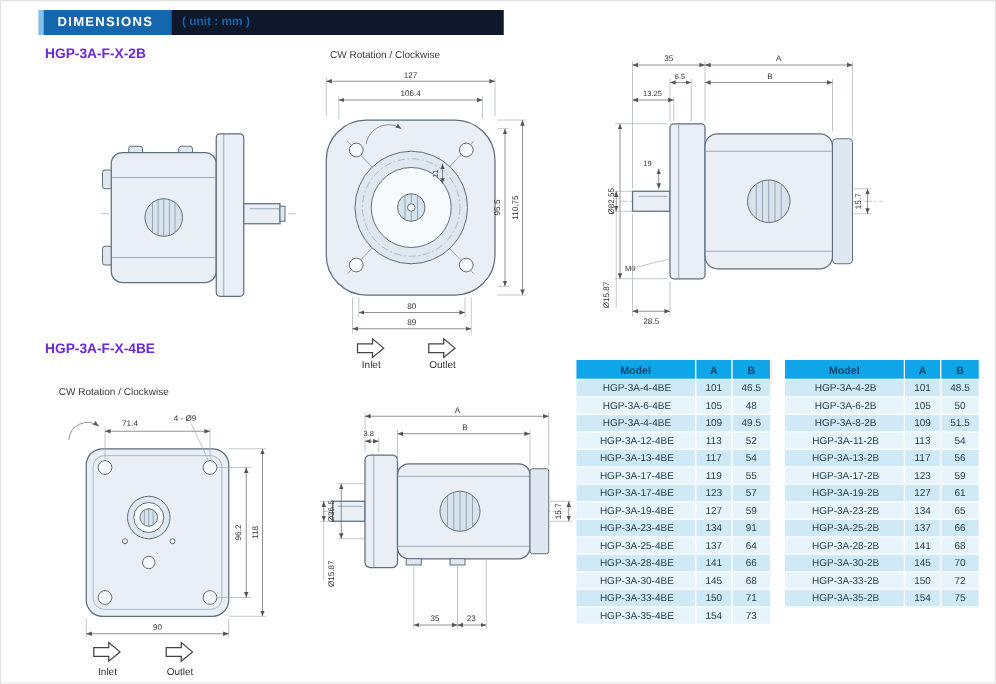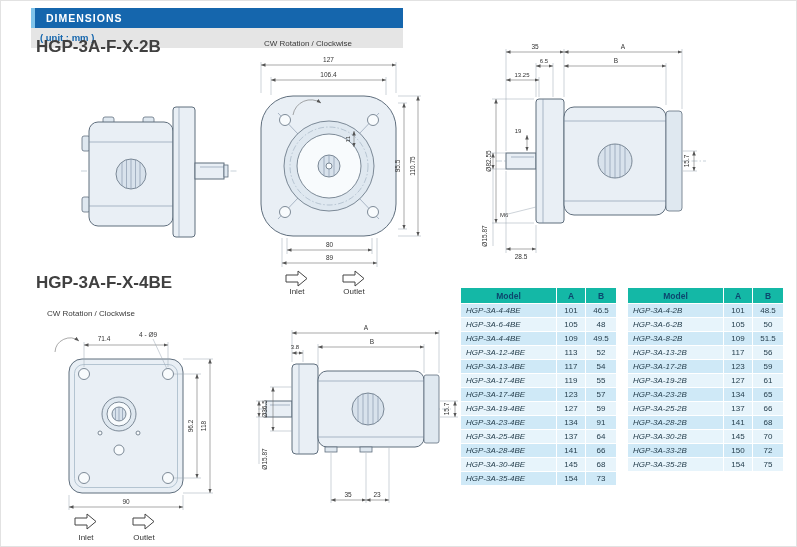--- a/index.html
+++ b/index.html
@@ -6,7 +6,7 @@
   .page{position:relative;width:797px;height:547px;background:#ffffff;
         font-family:"Liberation Sans",sans-serif;overflow:hidden;border:1px solid #e2e2e2;box-sizing:border-box;}
   
-  .banner{position:absolute;left:30px;top:7px;width:372px;height:20px;display:flex;flex-direction:column;}
+  .banner{position:absolute;left:30px;top:7px;width:372px;height:20px;display:flex;}
   .banner-dark{background:#1566ad;color:#fff;font-weight:bold;font-size:10.5px;letter-spacing:1px;
                line-height:20px;padding:0 14px 0 11px;border-left:4px solid #7fc3ea;}
   .banner-light{flex:1;background:#e5e5e5;color:#1566ad;font-weight:bold;font-size:9.5px;

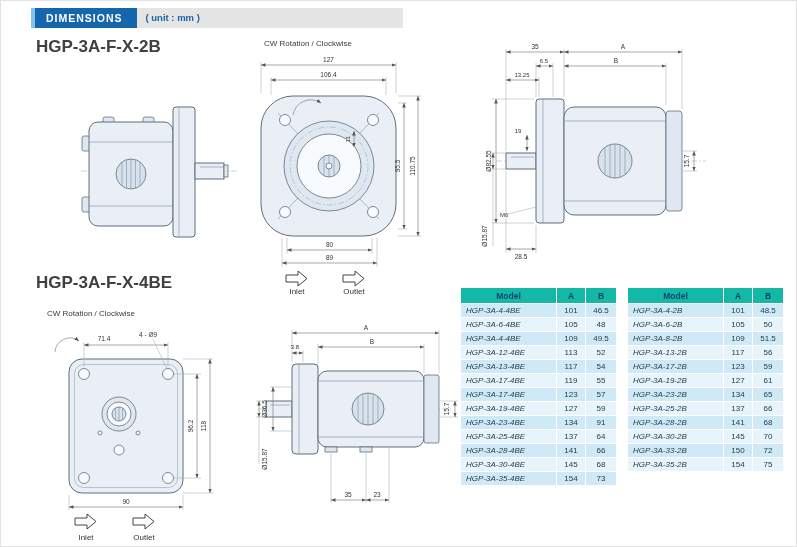--- a/index.html
+++ b/index.html
@@ -9,7 +9,7 @@
   .banner{position:absolute;left:30px;top:7px;width:372px;height:20px;display:flex;}
   .banner-dark{background:#1566ad;color:#fff;font-weight:bold;font-size:10.5px;letter-spacing:1px;
                line-height:20px;padding:0 14px 0 11px;border-left:4px solid #7fc3ea;}
-  .banner-light{flex:1;background:#e5e5e5;color:#1566ad;font-weight:bold;font-size:9.5px;
+  .banner-light{flex:1;background:#0f172a;color:#1566ad;font-weight:bold;font-size:9.5px;
                 line-height:20px;padding-left:9px;}
   .sec-title{position:absolute;color:#404040;font-weight:bold;font-size:17px;}
   .note{position:absolute;font-size:8px;color:#3a3a3a;}

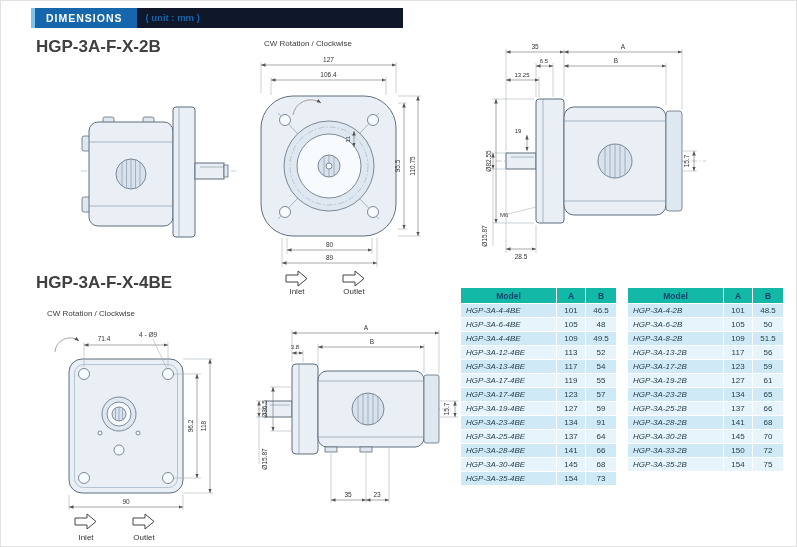--- a/index.html
+++ b/index.html
@@ -11,7 +11,7 @@
                line-height:20px;padding:0 14px 0 11px;border-left:4px solid #7fc3ea;}
   .banner-light{flex:1;background:#0f172a;color:#1566ad;font-weight:bold;font-size:9.5px;
                 line-height:20px;padding-left:9px;}
-  .sec-title{position:absolute;color:#404040;font-weight:bold;font-size:17px;}
+  .sec-title{position:absolute;color:#6d28d9;font-weight:bold;font-size:11px;}
   .note{position:absolute;font-size:8px;color:#3a3a3a;}
   svg{position:absolute;}
   

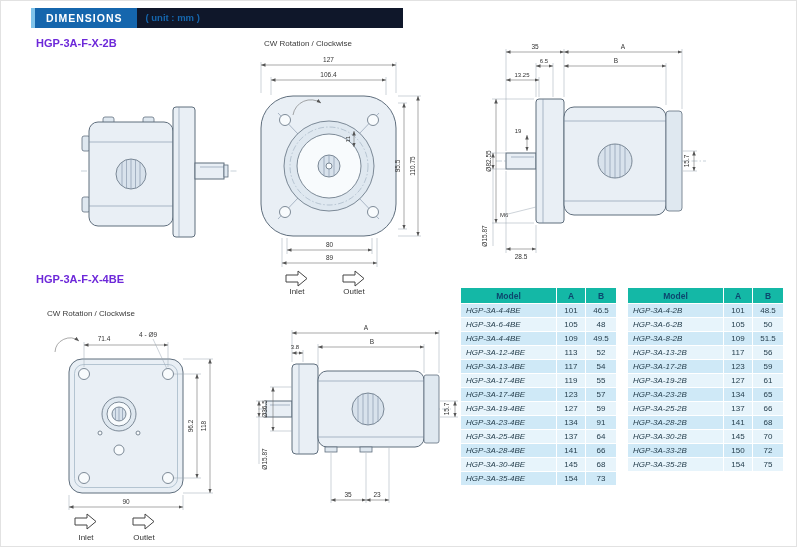--- a/index.html
+++ b/index.html
@@ -31,7 +31,7 @@
   
   .tbl-wrap{position:absolute;}
   table{border-collapse:collapse;table-layout:fixed;width:153px;font-size:8px;}
-  th{background:#14b8a6;color:#0c466e;font-weight:bold;border:1px solid #fff;padding:2.5px 0;font-size:8.5px;}
+  th{background:#0ea5e9;color:#0c466e;font-weight:bold;border:1px solid #fff;padding:2.5px 0;font-size:8.5px;}
   td{border:1px solid #fff;padding:2px 3px;color:#27404f;text-align:center;white-space:nowrap;}
   th:first-child,td:first-child{width:95px;}
   th:nth-child(2),td:nth-child(2){width:28px;}

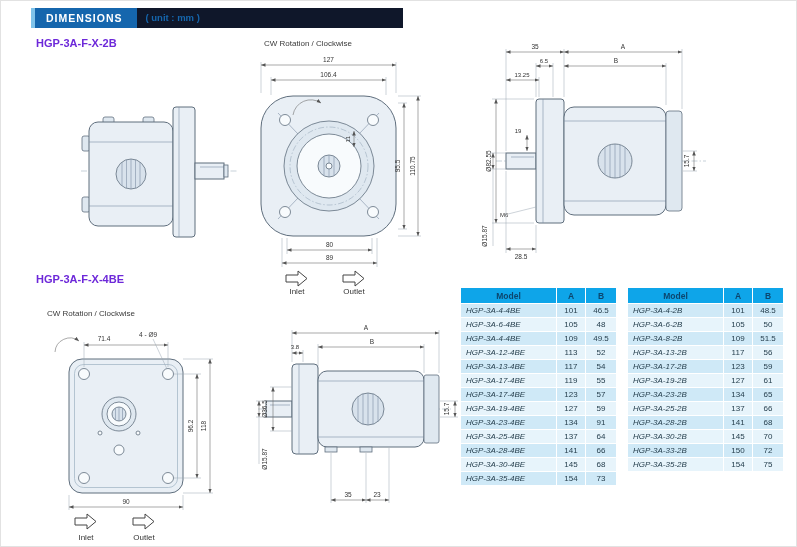--- a/index.html
+++ b/index.html
@@ -36,7 +36,7 @@
   th:first-child,td:first-child{width:95px;}
   th:nth-child(2),td:nth-child(2){width:28px;}
   th:nth-child(3),td:nth-child(3){width:30px;}
-  td:first-child{text-align:left;padding-left:5px;font-style:italic;}
+  td:first-child{text-align:center;padding-left:5px;}
   tbody tr:nth-child(odd){background:#cfe9f7;}
   tbody tr:nth-child(even){background:#e7f4fb;}
 </style>

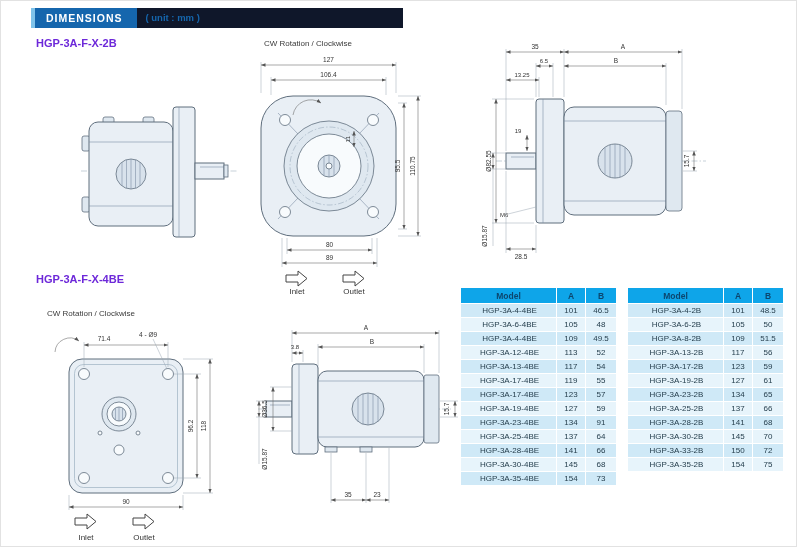--- a/index.html
+++ b/index.html
@@ -423,6 +423,11 @@
             <td>51.5</td>
           </tr>
           <tr>
+            <td>HGP-3A-11-2B</td>
+            <td>113</td>
+            <td>54</td>
+          </tr>
+          <tr>
             <td>HGP-3A-13-2B</td>
             <td>117</td>
             <td>56</td>

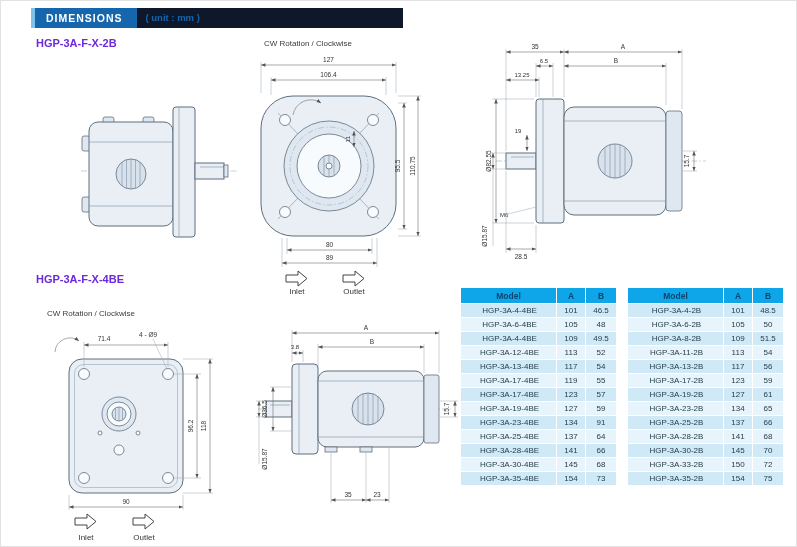--- a/index.html
+++ b/index.html
@@ -390,6 +390,11 @@
             <td>68</td>
           </tr>
           <tr>
+            <td>HGP-3A-33-4BE</td>
+            <td>150</td>
+            <td>71</td>
+          </tr>
+          <tr>
             <td>HGP-3A-35-4BE</td>
             <td>154</td>
             <td>73</td>

